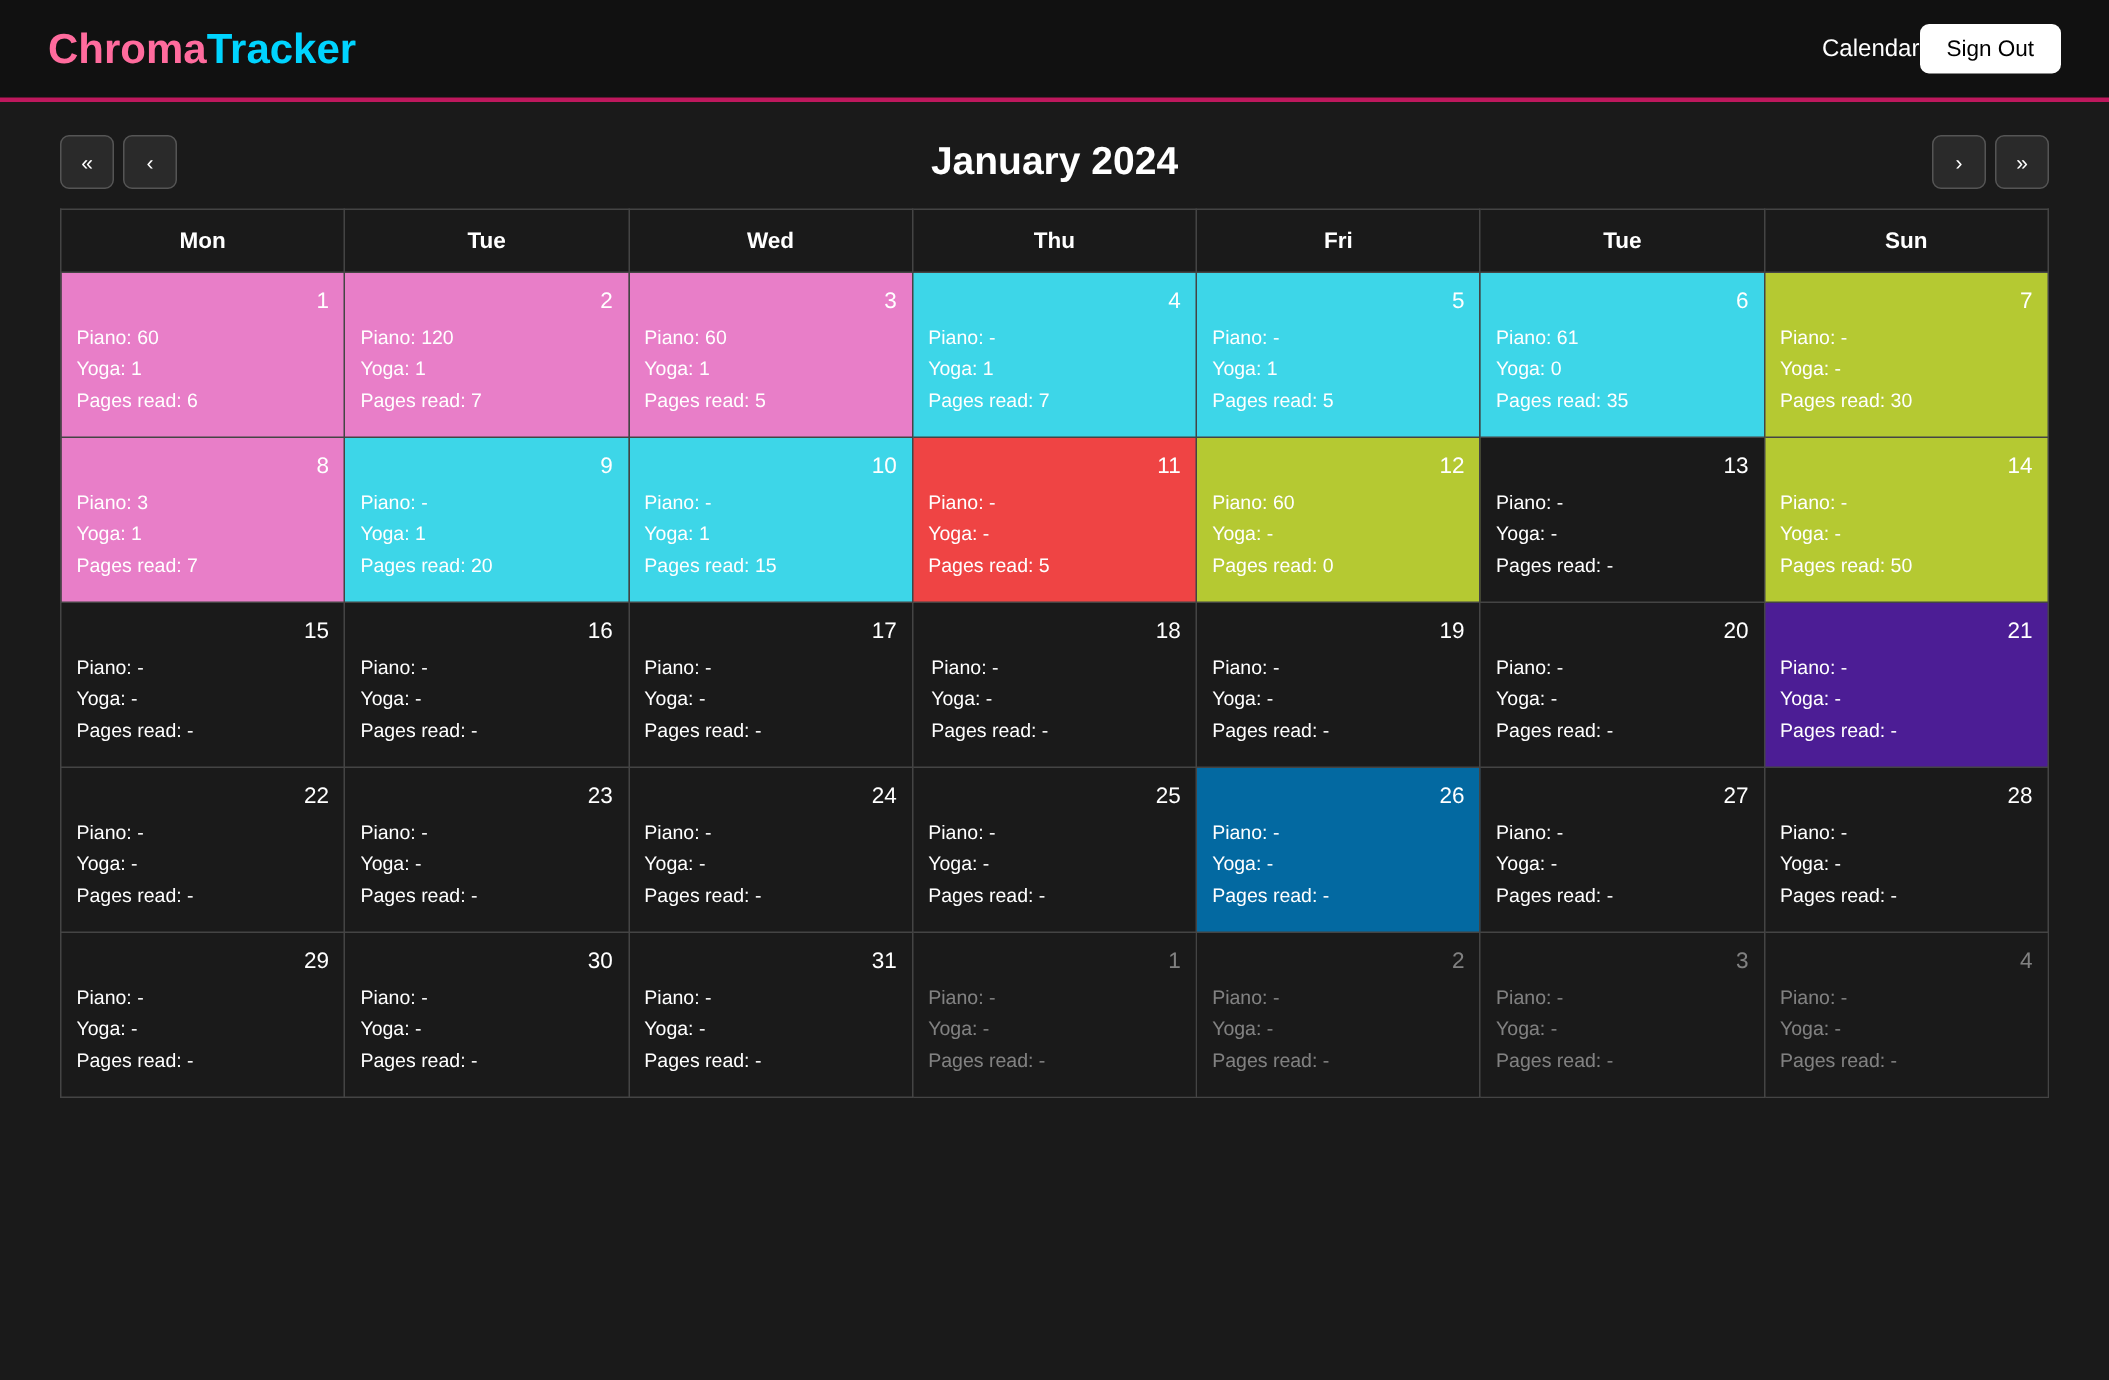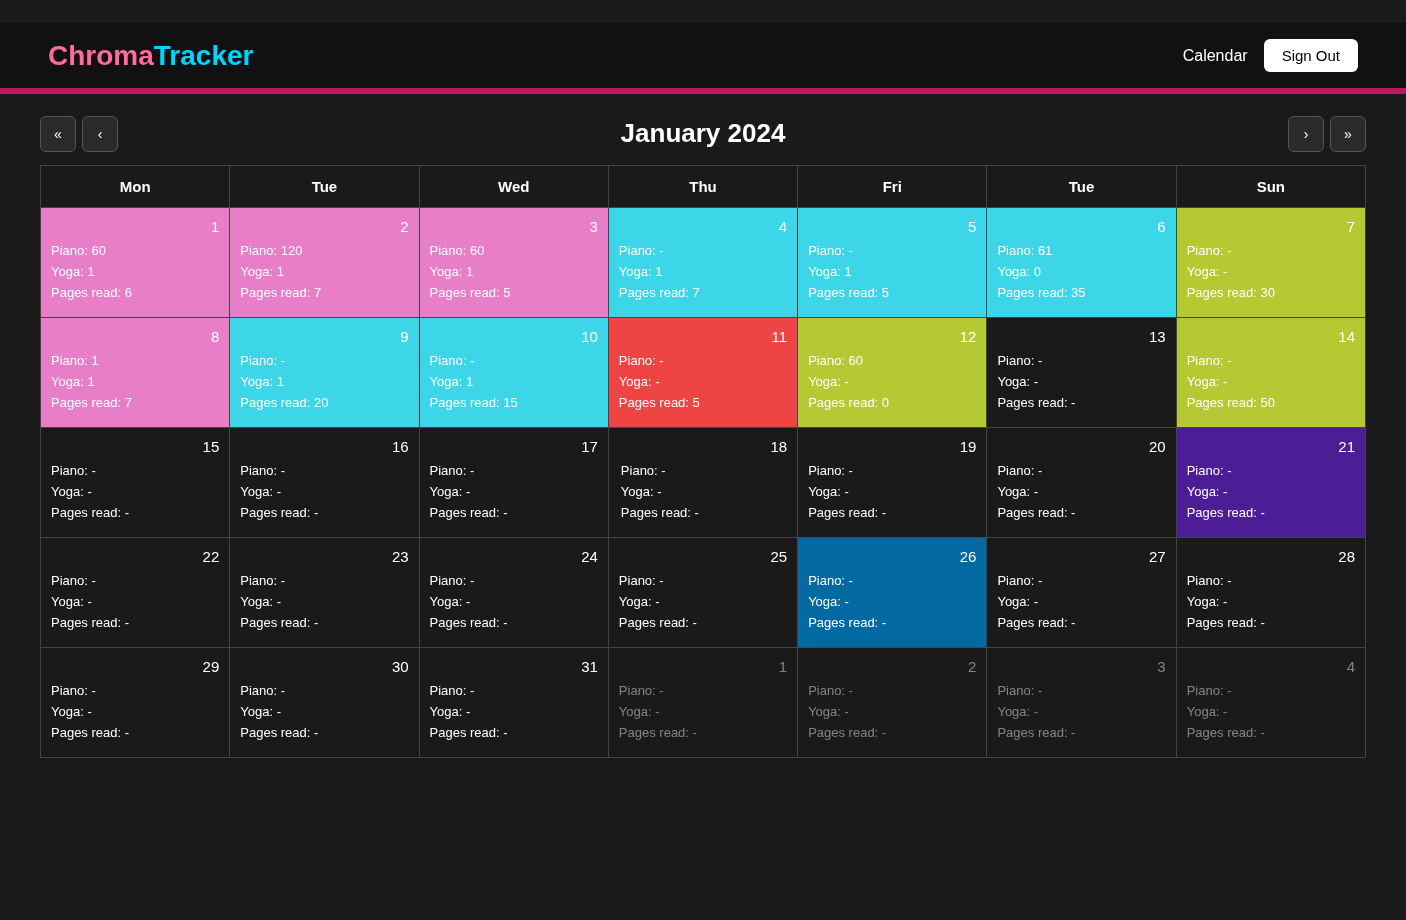--- a/index.html
+++ b/index.html
@@ -15,10 +15,9 @@
       display: flex;
       align-items: center;
       justify-content: space-between;
-      padding: 16px 48px;
+      padding: 16px 32px;
       background-color: #111111;
-      border-bottom: 6px solid #be185d;
-      margin-top: 23px;
+      border-bottom: 3px solid #be185d;
     }
     .logo {
       font-size: 28px;

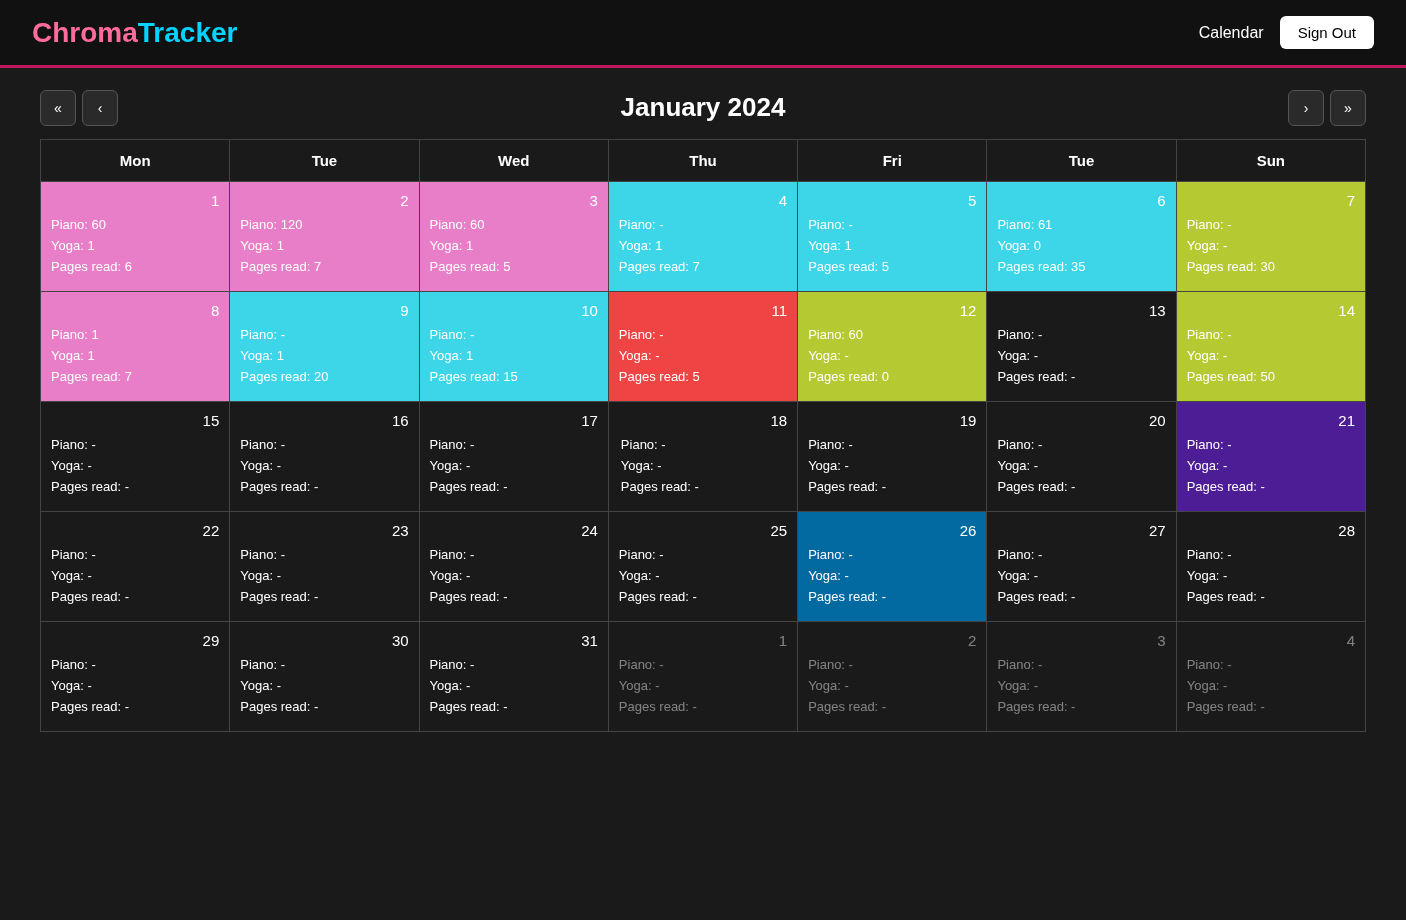--- a/index.html
+++ b/index.html
@@ -28,7 +28,6 @@
     .header-nav {
       display: flex;
       align-items: center;
-      gap: 16px;
     }
     .calendar-link {
       color: #ffffff;

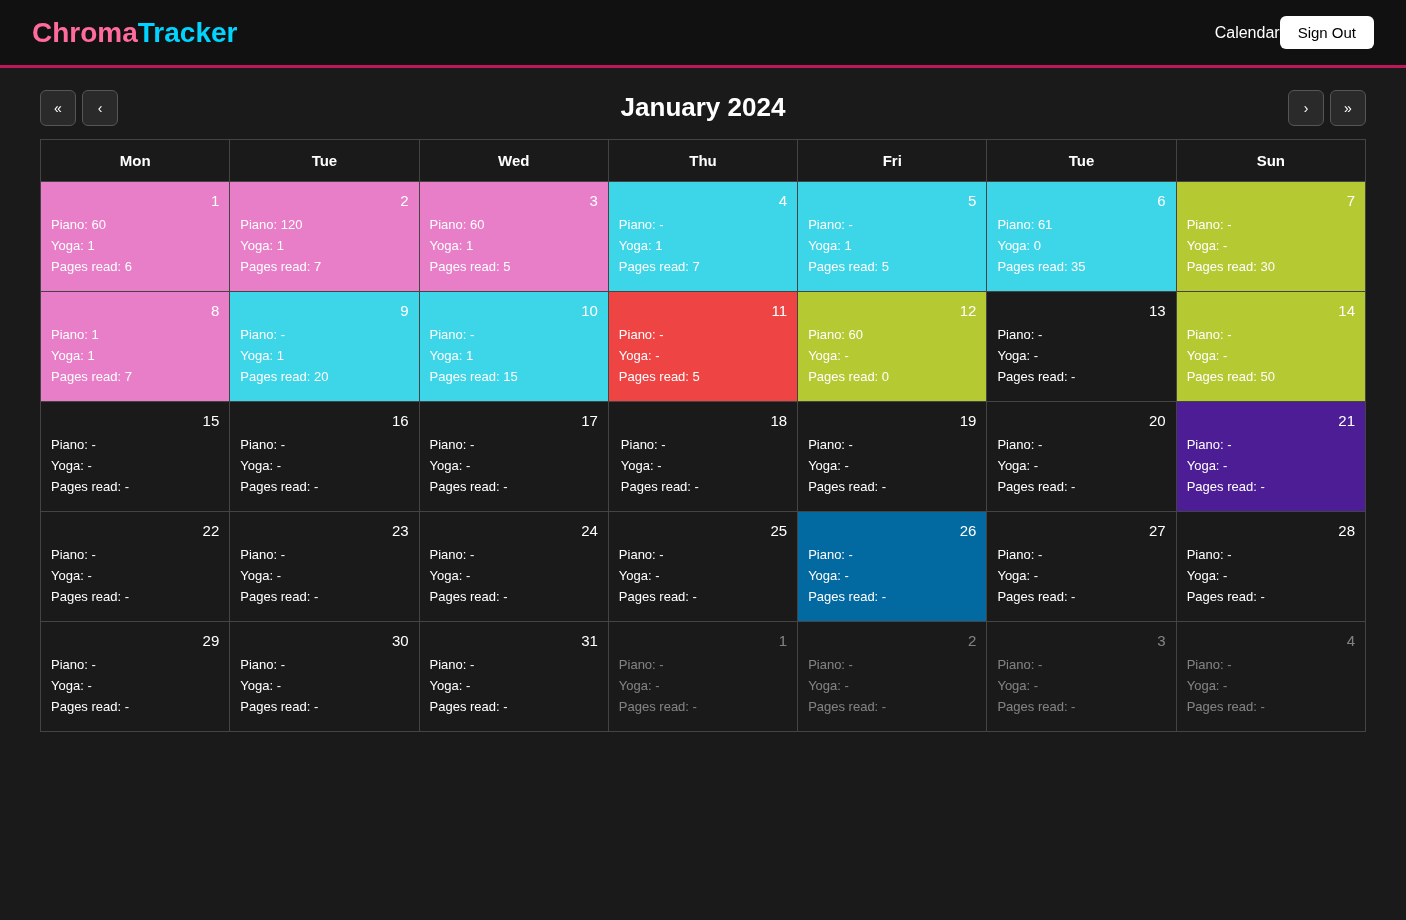--- a/index.html
+++ b/index.html
@@ -259,7 +259,7 @@
           <td style="background-color: rgb(232, 126, 200);">
             <div class="day-number">8</div>
             <div class="day-entry">
-              <div>Piano: 1</div>
+              <div>Piano: 3</div>
               <div>Yoga: 1</div>
               <div>Pages read: 7</div>
             </div>

